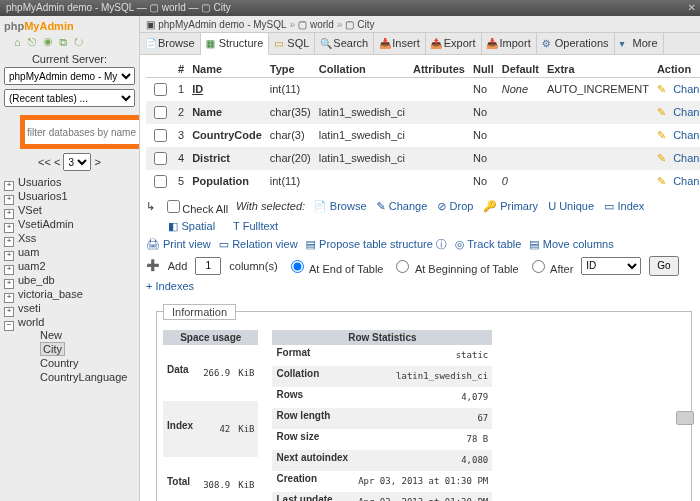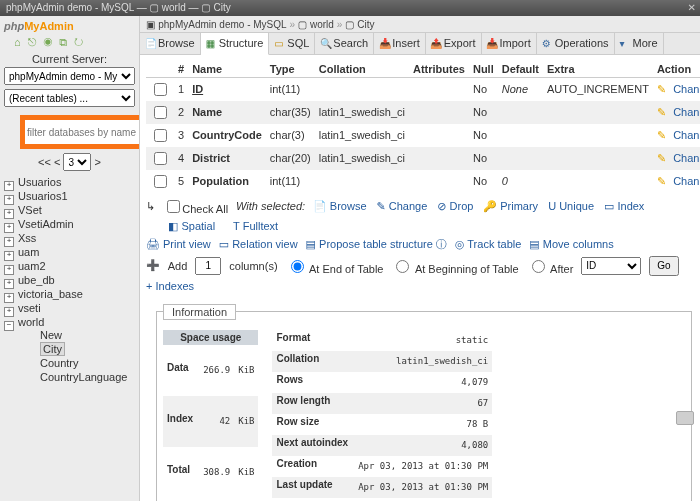--- a/index.html
+++ b/index.html
@@ -10,7 +10,7 @@
   .main { display:flex; height:485px; }
   .sidebar { width:140px; background:#ececec; border-right:1px solid #ccc; padding:4px 4px; overflow:hidden; }
   .logo { margin-bottom:4px; }
-  .logo b { color:#777;font-style:italic; } .logo i { color:#f39200; font-style:normal; font-weight:bold; }
+  .logo b { color:#777; } .logo i { color:#f39200; font-style:normal; font-weight:bold; }
   .mini-icons { font-size:11px; margin:2px 0 4px 10px; letter-spacing:2px; color:#7a5; }
   .side-label { text-align:center; margin-bottom:2px; }
   select.side { width:100%; font-size:10px; height:18px; margin-bottom:4px; }

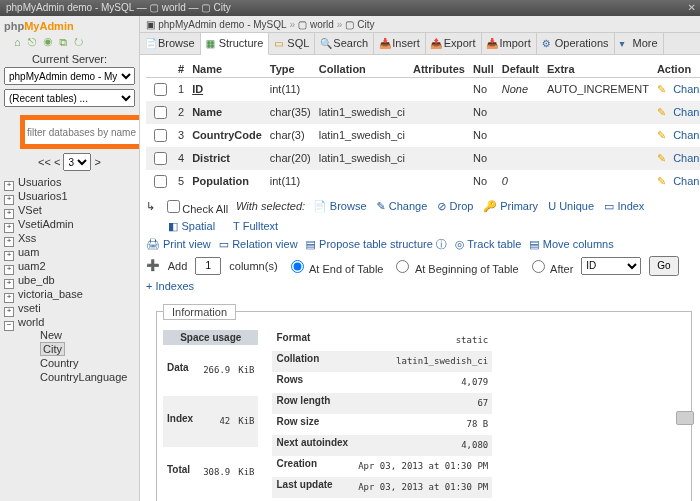--- a/index.html
+++ b/index.html
@@ -287,6 +287,7 @@
               </tbody>
           </table>
           <table class="info" style="min-width:160px">
+            <caption>Row Statistics</caption>
             <tbody id="statstb">
                 <tr>
                   <th>Format</th>

